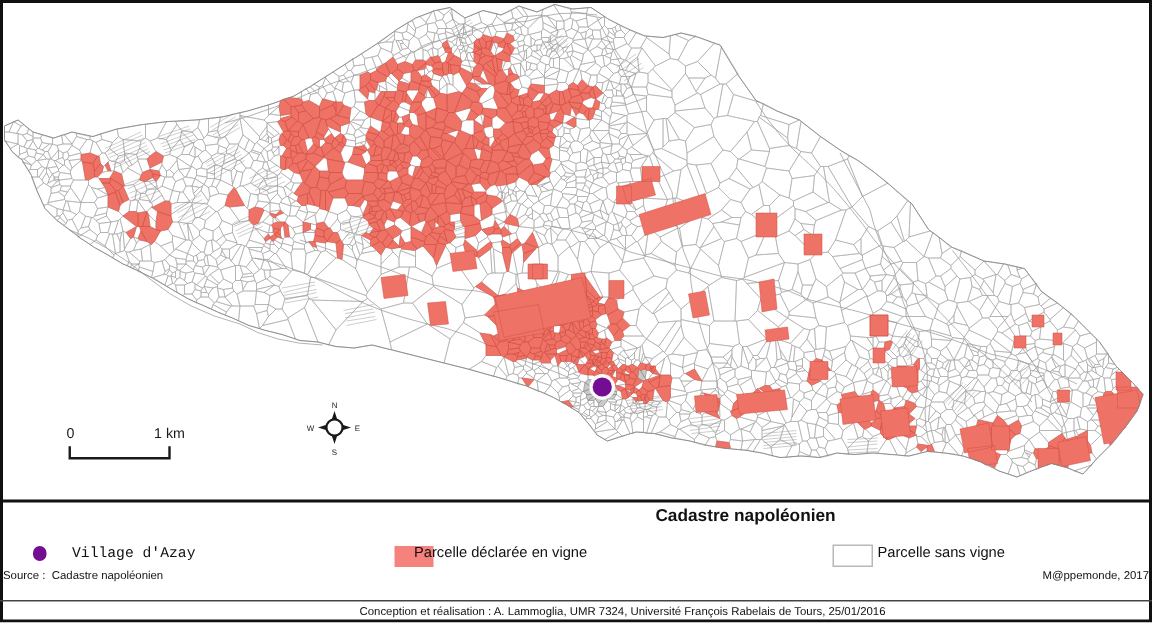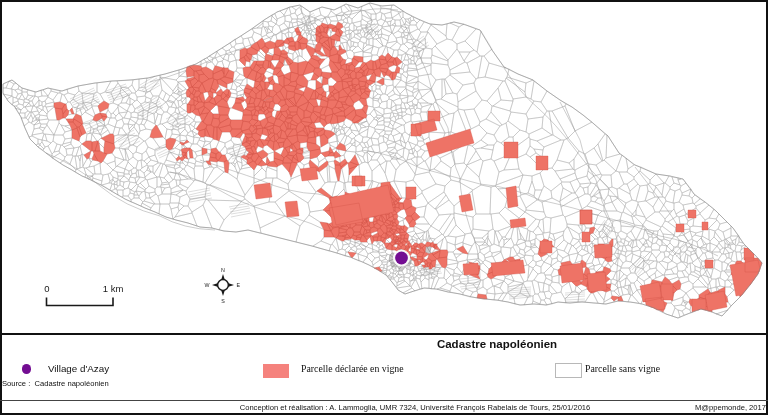--- a/index.html
+++ b/index.html
@@ -54,7 +54,7 @@
 
 <div class="abs" style="left:21.5px;top:364px;width:9.5px;height:9.5px;border-radius:50%;background:#730D92;"></div>
 
-<div class="abs" style="left:48px;top:363px;font-size:9.8px;color:#111;">Village d'Azay</div>
+<div class="abs" style="left:48px;top:363px;font-size:9.8px;color:#111;font-family:Liberation Mono, monospace;">Village d'Azay</div>
 
 <div class="abs" style="left:263px;top:363.5px;width:26px;height:14px;background:#F5827D;"></div>
 

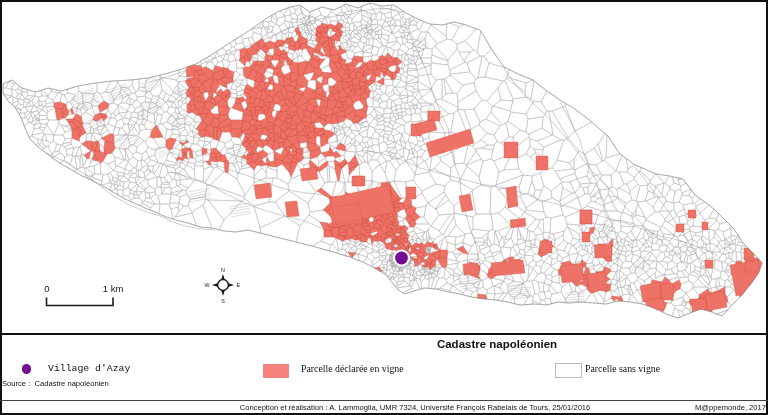--- a/index.html
+++ b/index.html
@@ -58,7 +58,7 @@
 
 <div class="abs" style="left:263px;top:363.5px;width:26px;height:14px;background:#F5827D;"></div>
 
-<div class="abs" style="left:301px;top:363px;font-size:9.8px;color:#111;font-family:Liberation Serif, serif;">Parcelle déclarée en vigne</div>
+<div class="abs" style="left:276px;top:363px;font-size:9.8px;color:#111;">Parcelle déclarée en vigne</div>
 
 <div class="abs" style="left:554.5px;top:362.5px;width:25px;height:13px;background:#fff;border:0.6px solid #b8b8b8;"></div>
 

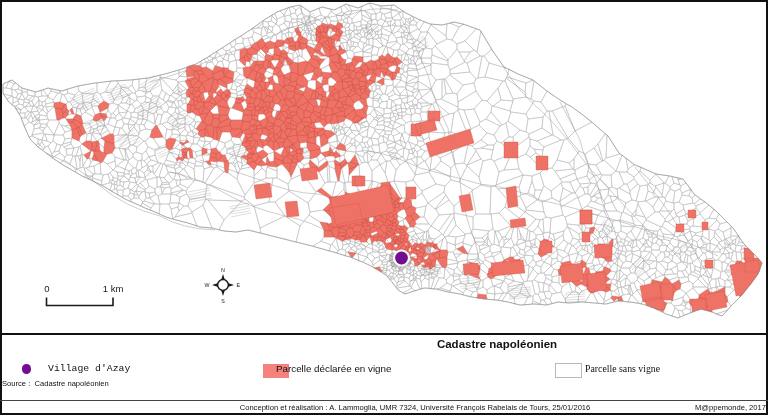--- a/index.html
+++ b/index.html
@@ -62,7 +62,7 @@
 
 <div class="abs" style="left:554.5px;top:362.5px;width:25px;height:13px;background:#fff;border:0.6px solid #b8b8b8;"></div>
 
-<div class="abs" style="left:585px;top:363px;font-size:9.8px;color:#111;font-family:Liberation Serif, serif;">Parcelle sans vigne</div>
+<div class="abs" style="left:585px;top:363px;font-size:9.8px;color:#111;">Parcelle sans vigne</div>
 
 <div class="abs" style="left:0;top:400px;width:768px;height:1px;background:#444;"></div>
 

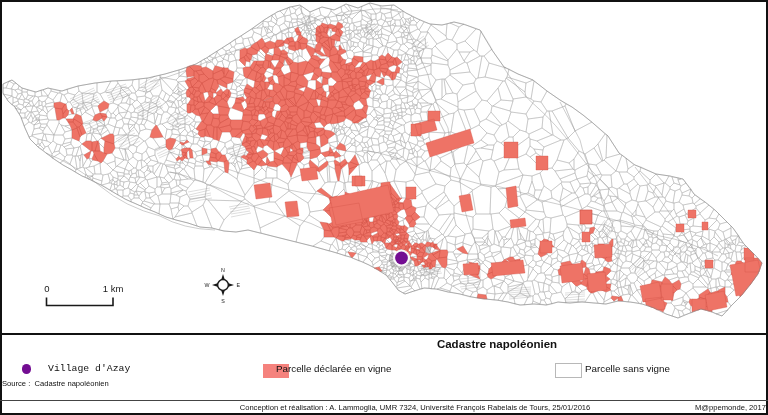--- a/index.html
+++ b/index.html
@@ -70,5 +70,5 @@
 
 <div class="abs" style="left:0;top:403px;width:830px;text-align:center;font-size:7.6px;color:#111;">Conception et réalisation : A. Lammoglia, UMR 7324, Université François Rabelais de Tours, 25/01/2016</div>
 
-<div class="abs" style="right:2px;top:403px;font-size:7.6px;color:#111;padding-left:10px;">M@ppemonde, 2017</div>
+<div class="abs" style="right:2px;top:379px;font-size:7.6px;color:#111;padding-left:10px;">M@ppemonde, 2017</div>
 </body></html>

